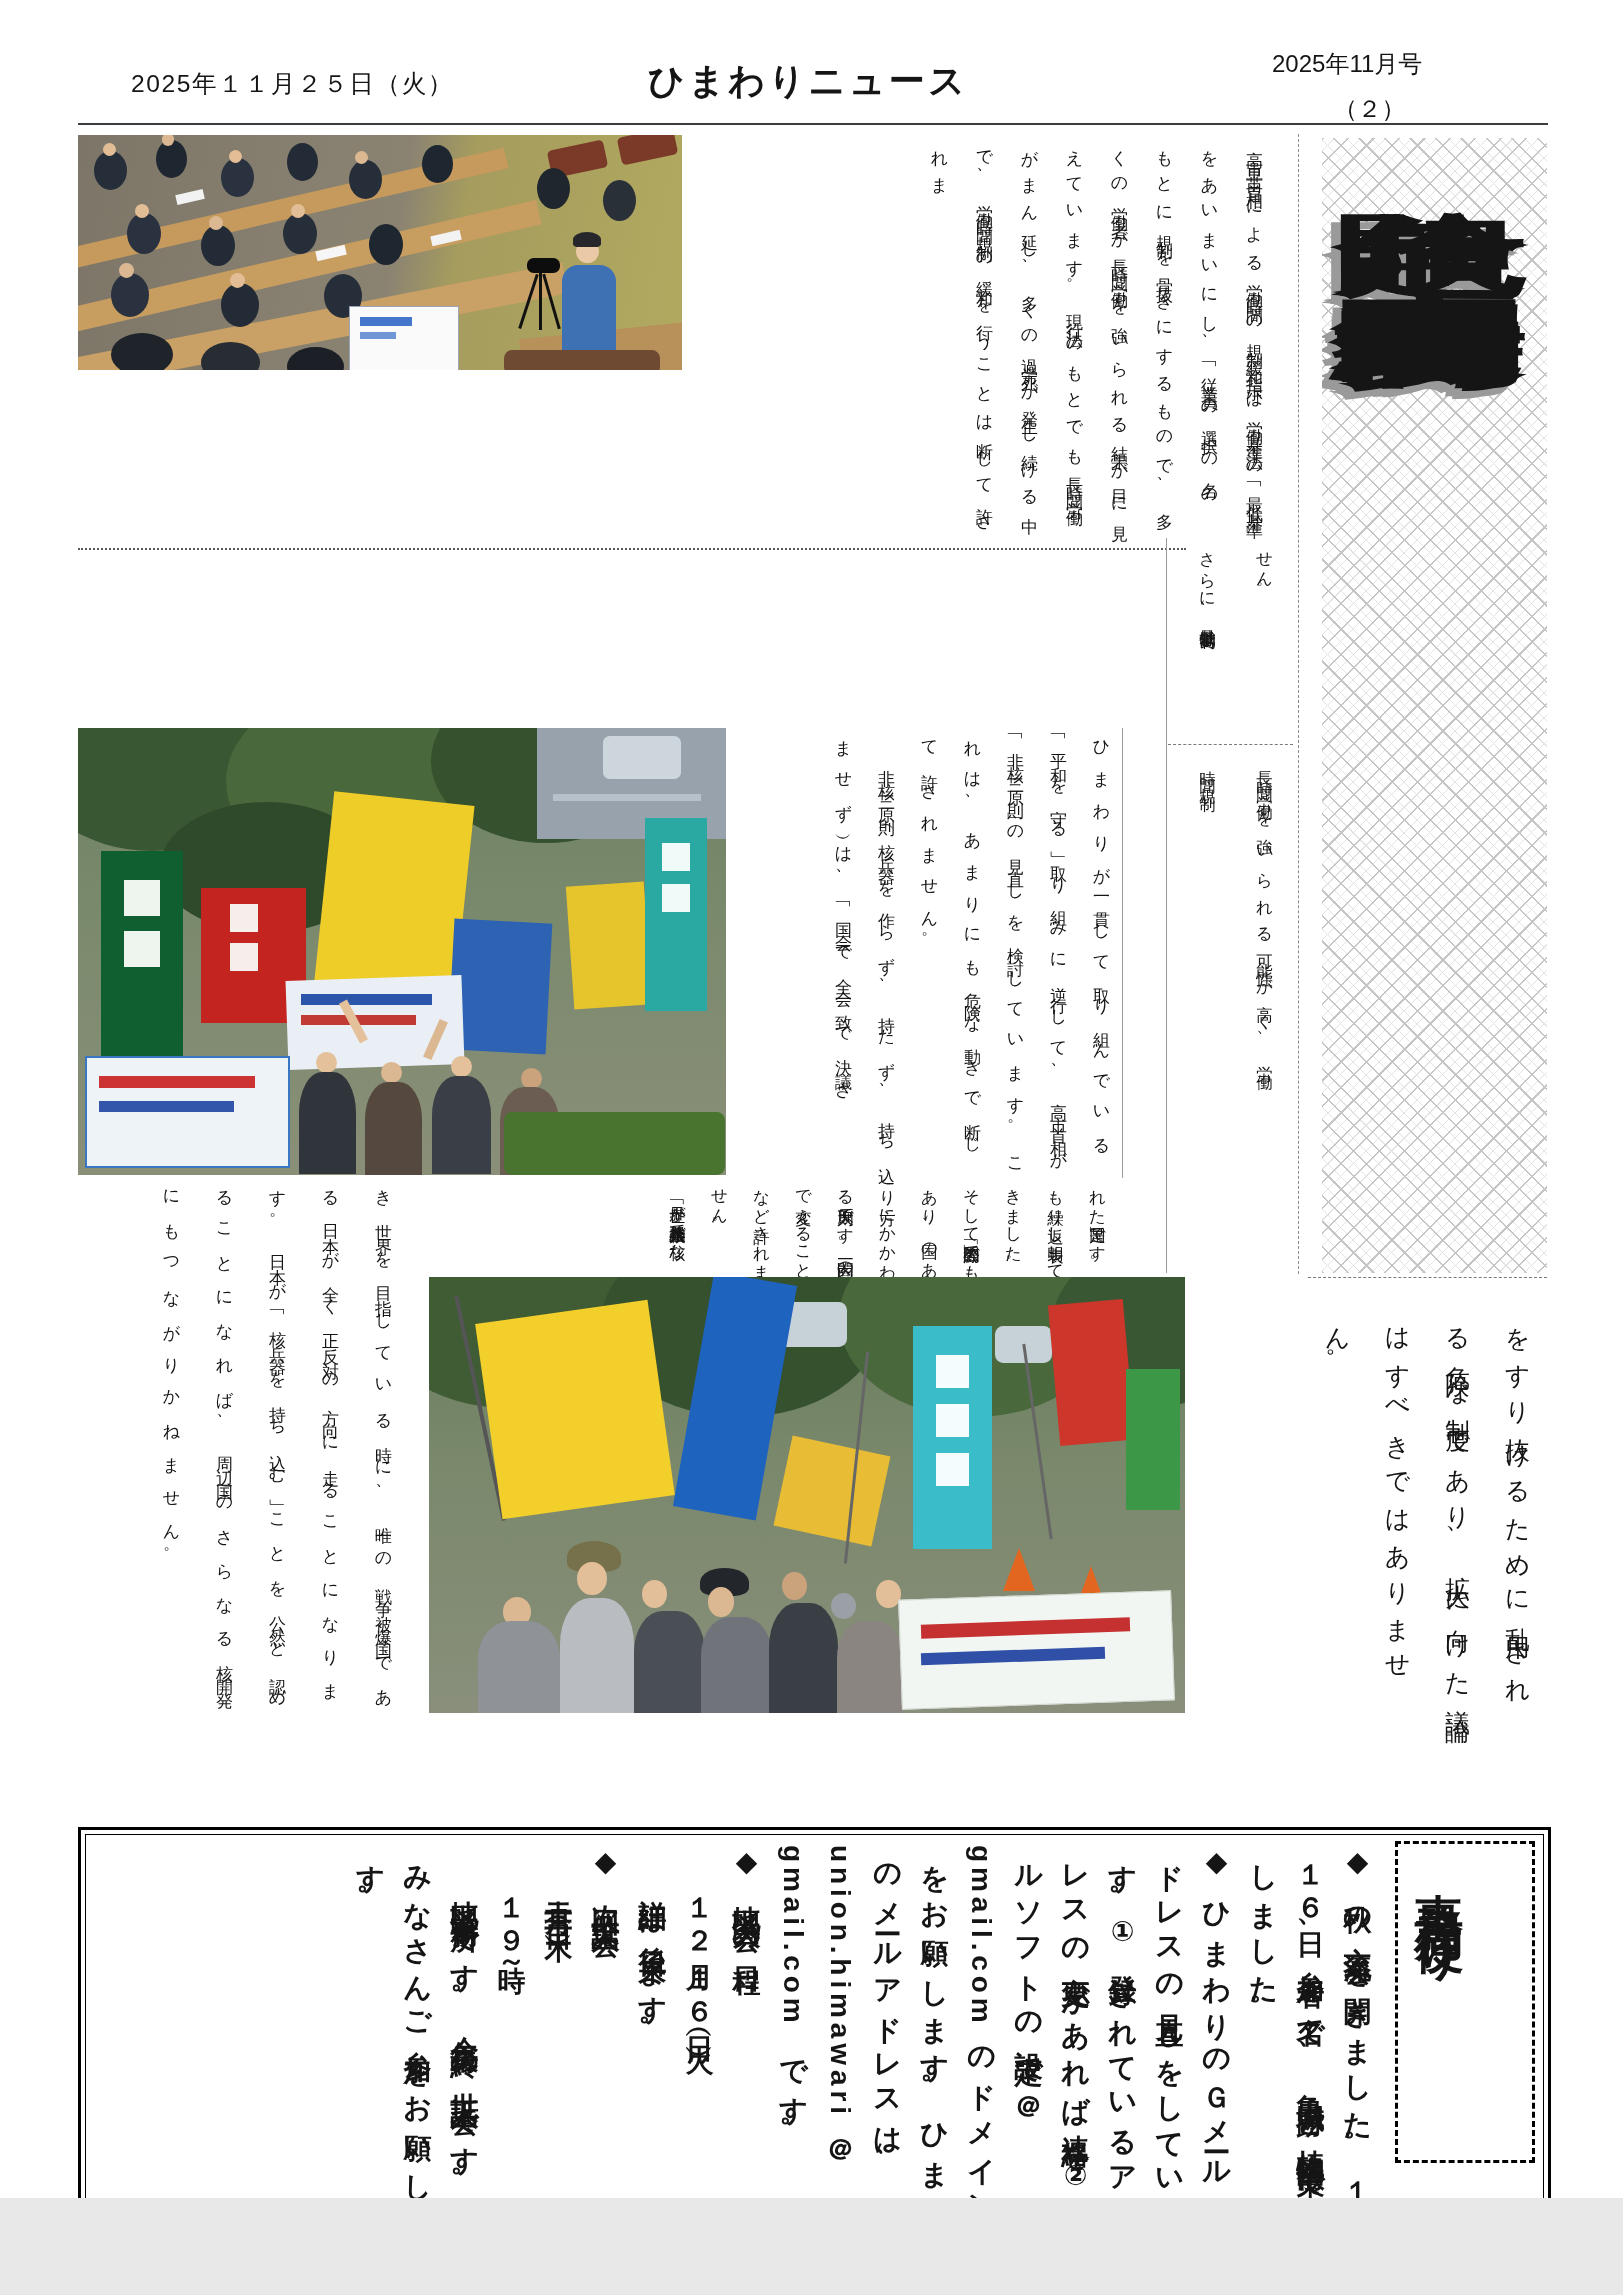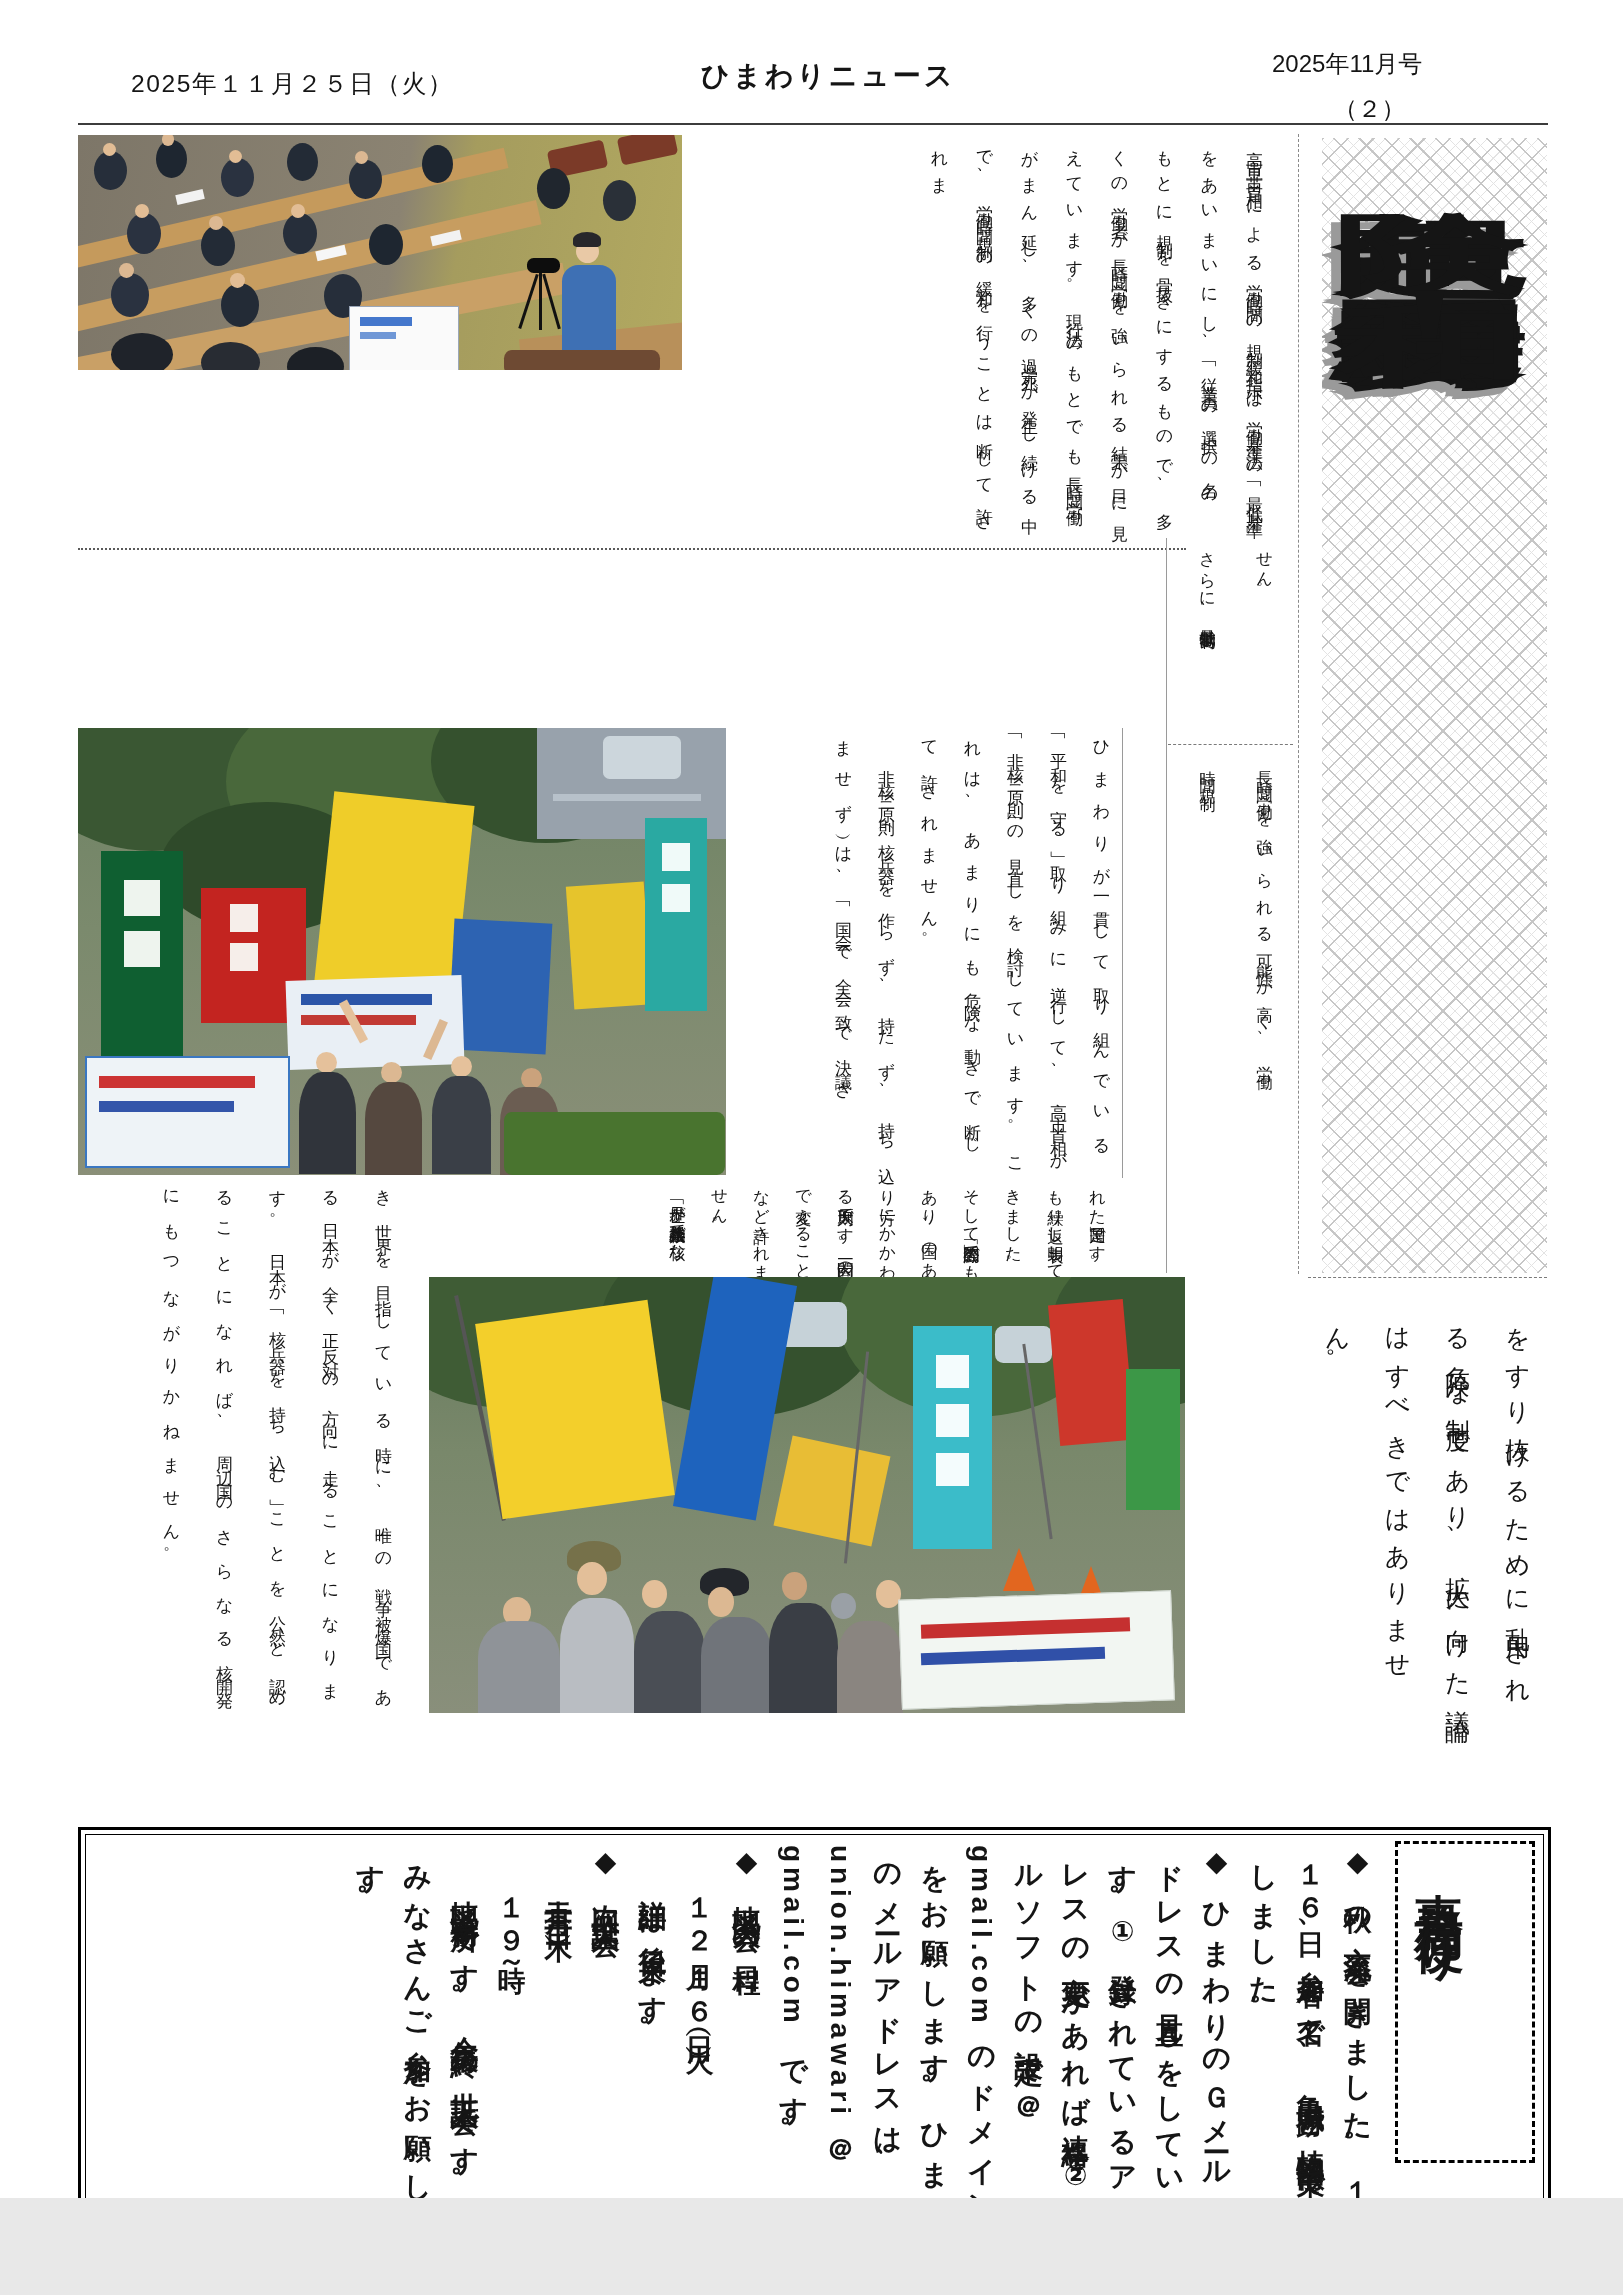--- a/index.html
+++ b/index.html
@@ -10,7 +10,7 @@
   .vtext p{margin:0;padding:0;}
   
   .hdr-date{left:131px;top:67px;font-size:24.6px;letter-spacing:1.6px;}
-  .hdr-title{left:648px;top:57px;width:361px;text-align:center;font-size:28px;font-weight:bold;letter-spacing:3.3px;}
+  .hdr-title{left:648px;top:57px;width:361px;text-align:left;font-size:36px;font-weight:bold;letter-spacing:3.3px;}
   .hdr-issue{left:1272px;top:48px;font-size:24px;}
   .hdr-pageno{left:1312px;top:93px;width:115px;text-align:center;font-size:24px;}
   .rule-top{left:78px;top:123px;width:1470px;border-top:2.5px solid #3c3c3c;}

